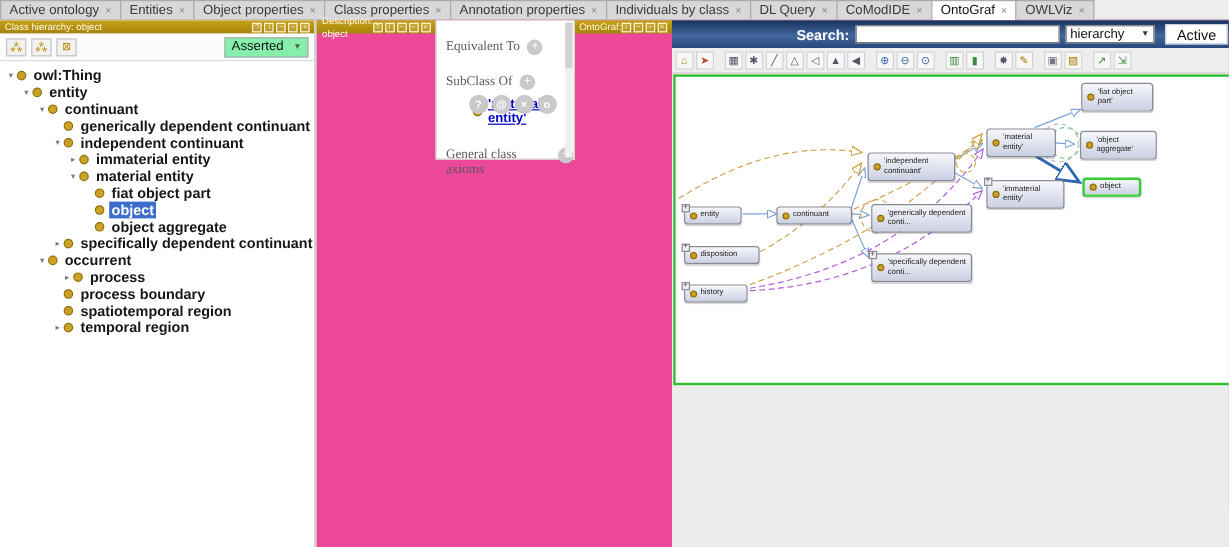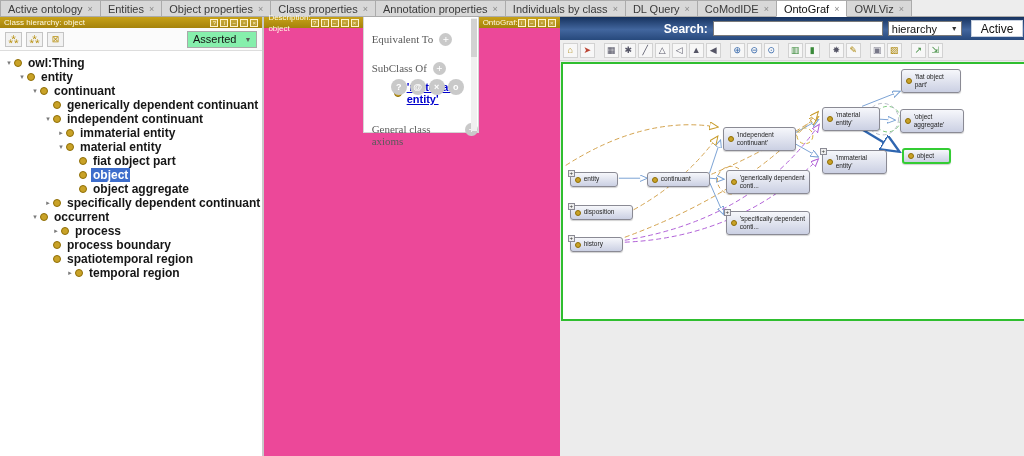--- a/index.html
+++ b/index.html
@@ -229,7 +229,7 @@
           <span class="dot"></span>
           <span class="tlabel">spatiotemporal region</span>
         </div>
-        <div class="tree-row" style="padding-left: 65px; align-items: center;">
+        <div class="tree-row" style="padding-left: 43px; align-items: center;">
           <span class="tw">▸</span>
           <span class="dot"></span>
           <span class="tlabel">temporal region</span>

